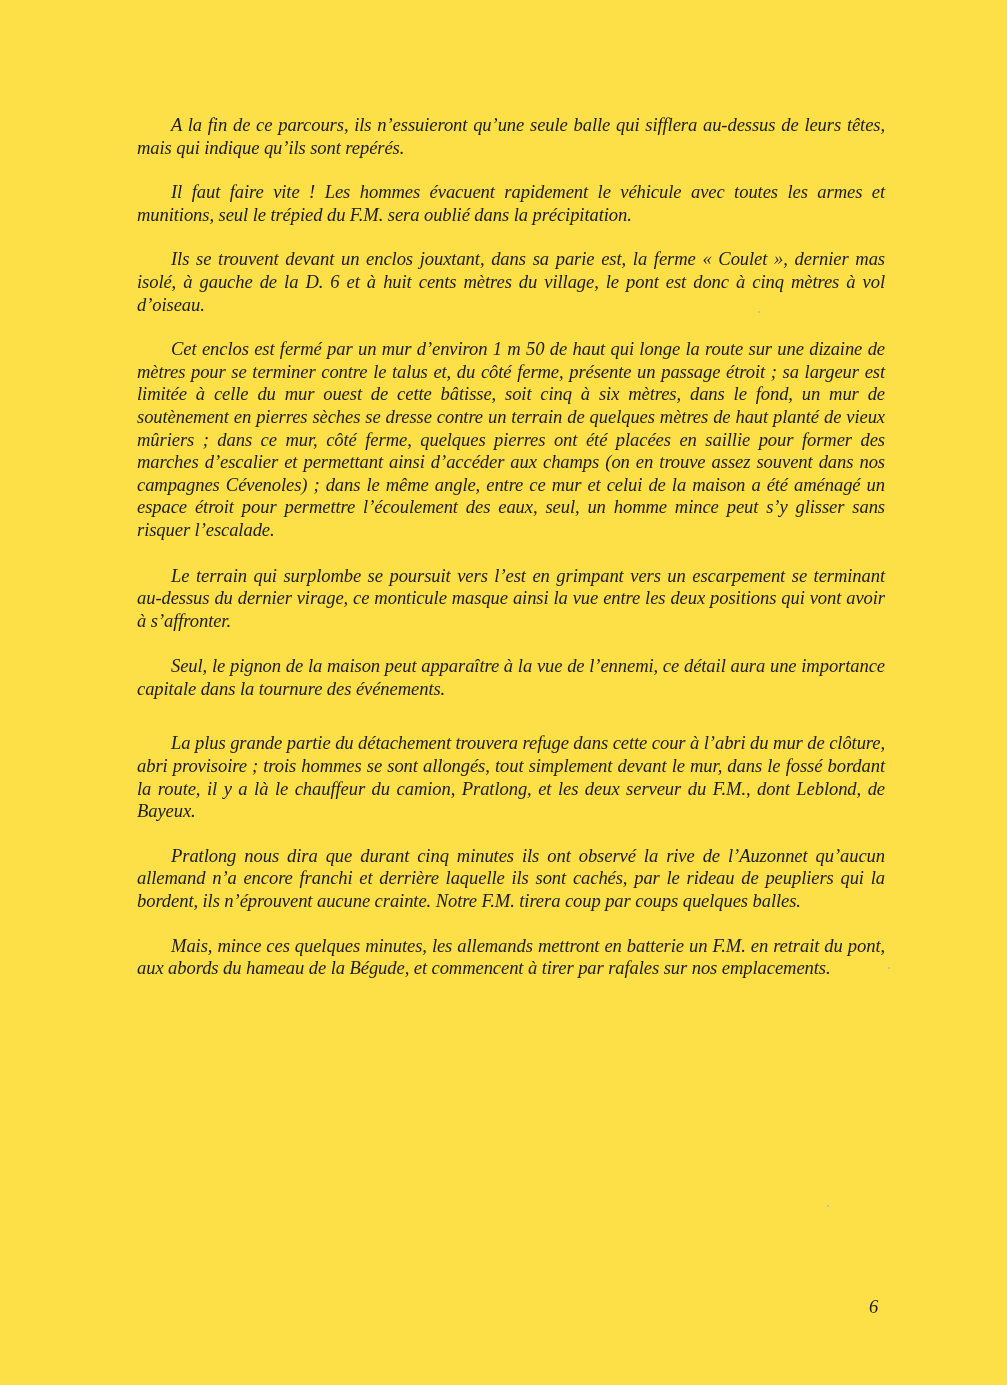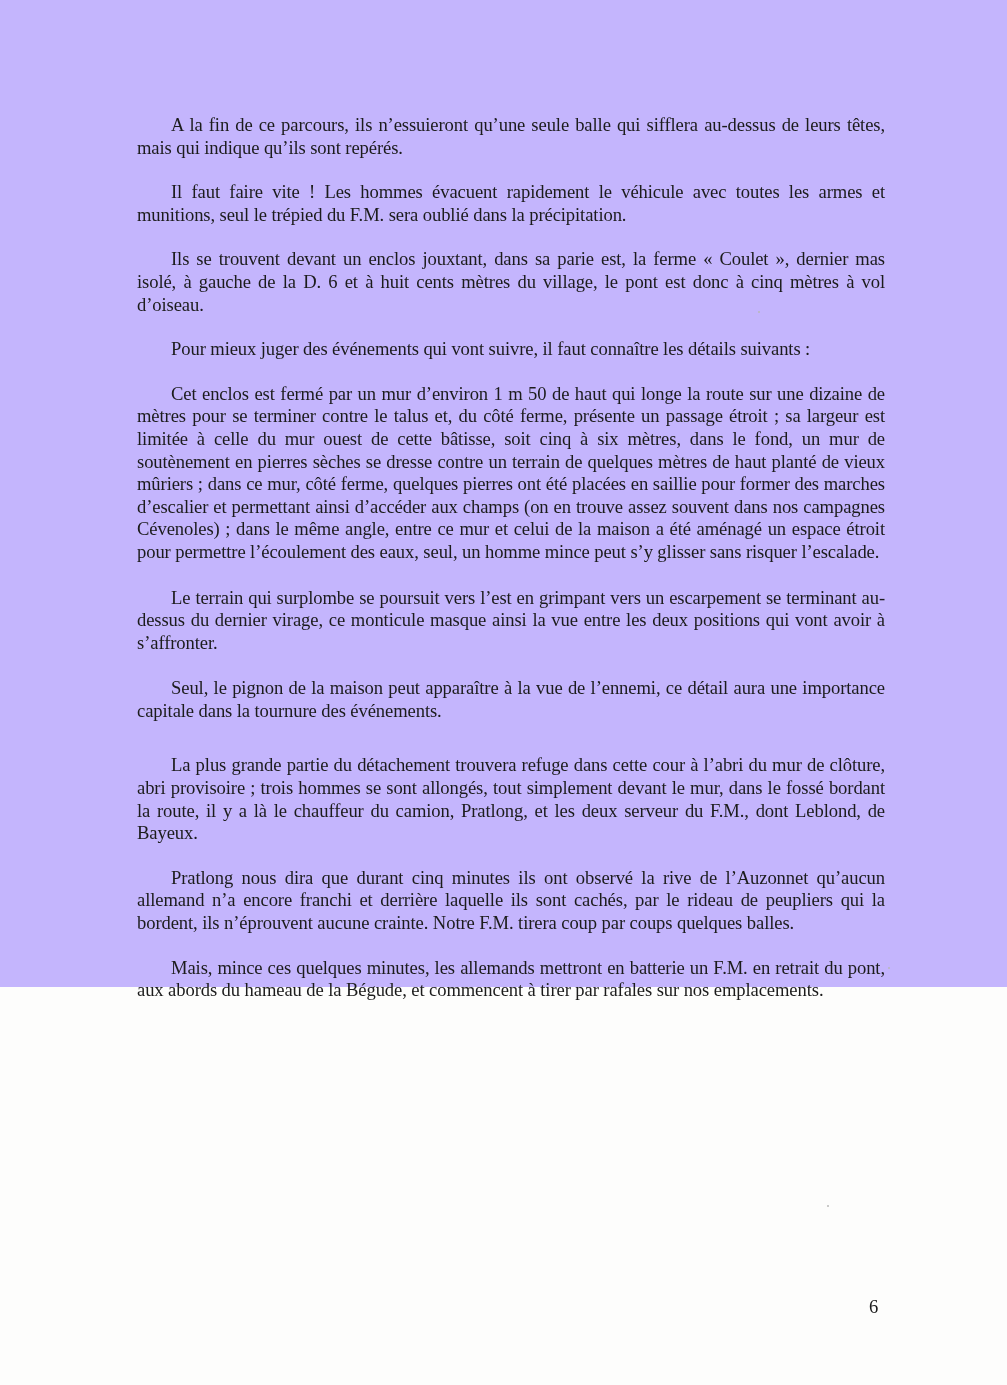--- a/index.html
+++ b/index.html
@@ -19,8 +19,9 @@
       position: absolute;
       left: 0; top: 0;
       width: 1007px;
-      height: 987px;
-      background: #c4b5fd;
+      height: 1385px;
+      background: #fde047;
+      font-style: italic;
     }
     .body-text {
       position: absolute;

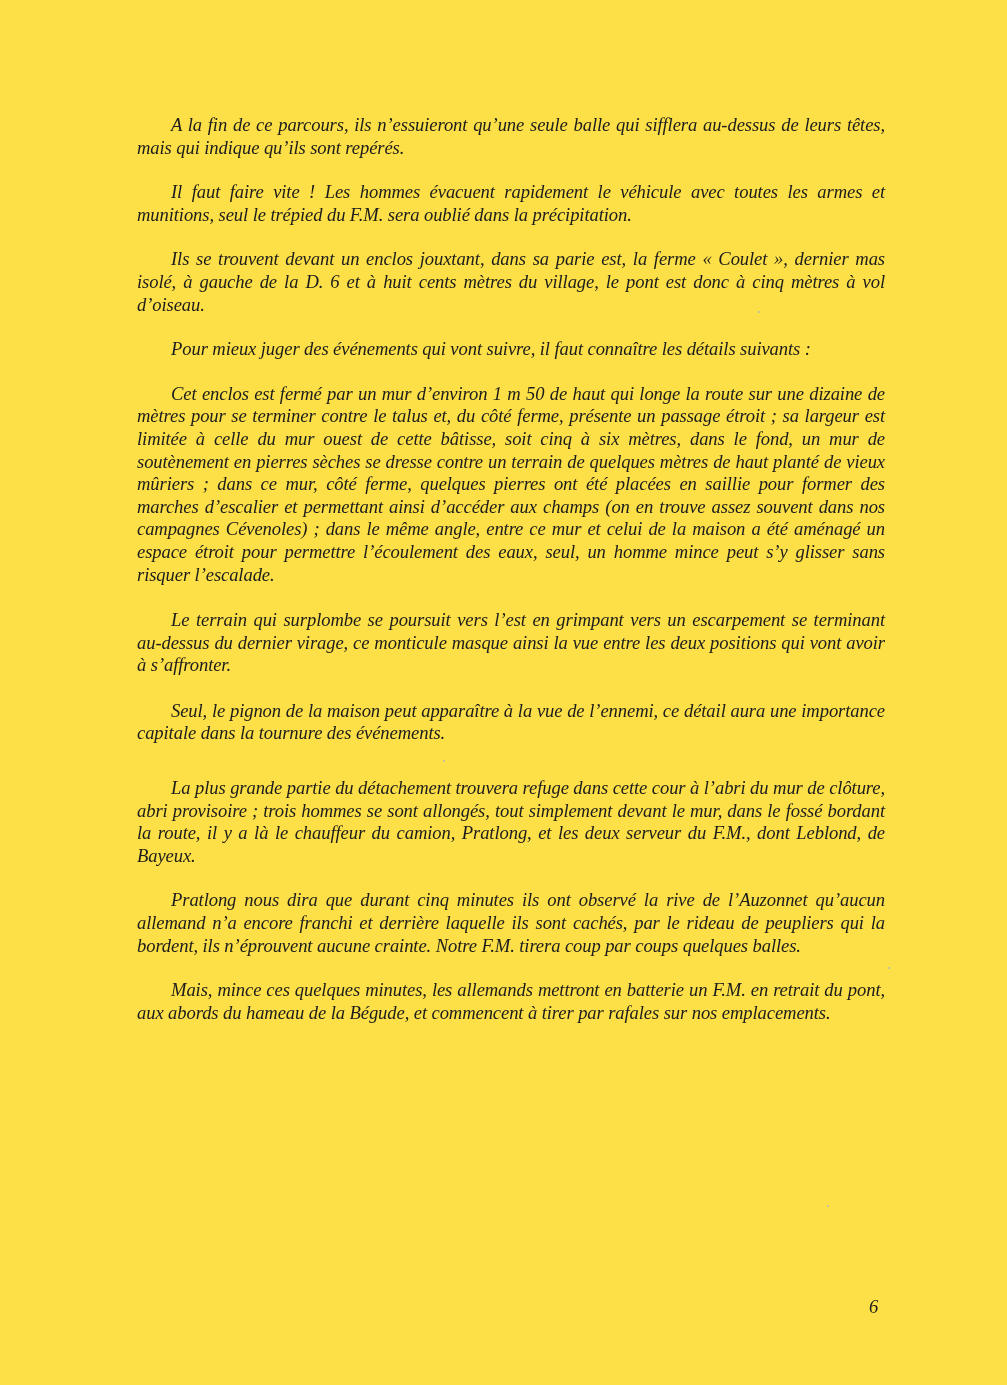--- a/index.html
+++ b/index.html
@@ -73,7 +73,6 @@
     <p class="para p0">A la fin de ce parcours, ils n’essuieront qu’une seule balle qui sifflera au-dessus de leurs têtes, mais qui indique qu’ils sont repérés.</p>
     <p class="para p1">Il faut faire vite ! Les hommes évacuent rapidement le véhicule avec toutes les armes et munitions, seul le trépied du F.M. sera oublié dans la précipitation.</p>
     <p class="para p2">Ils se trouvent devant un enclos jouxtant, dans sa parie est, la ferme « Coulet », dernier mas isolé, à gauche de la D. 6 et à huit cents mètres du village, le pont est donc à cinq mètres à vol d’oiseau.</p>
-    <p class="para p3">Pour mieux juger des événements qui vont suivre, il faut connaître les détails suivants :</p>
     <p class="para p4">Cet enclos est fermé par un mur d’environ 1 m 50 de haut qui longe la route sur une dizaine de mètres pour se terminer contre le talus et, du côté ferme, présente un passage étroit ; sa largeur est limitée à celle du mur ouest de cette bâtisse, soit cinq à six mètres, dans le fond, un mur de soutènement en pierres sèches se dresse contre un terrain de quelques mètres de haut planté de vieux mûriers ; dans ce mur, côté ferme, quelques pierres ont été placées en saillie pour former des marches d’escalier et permettant ainsi d’accéder aux champs (on en trouve assez souvent dans nos campagnes Cévenoles) ; dans le même angle, entre ce mur et celui de la maison a été aménagé un espace étroit pour permettre l’écoulement des eaux, seul, un homme mince peut s’y glisser sans risquer l’escalade.</p>
     <p class="para p5">Le terrain qui surplombe se poursuit vers l’est en grimpant vers un escarpement se terminant au-dessus du dernier virage, ce monticule masque ainsi la vue entre les deux positions qui vont avoir à s’affronter.</p>
     <p class="para p6">Seul, le pignon de la maison peut apparaître à la vue de l’ennemi, ce détail aura une importance capitale dans la tournure des événements.</p>

